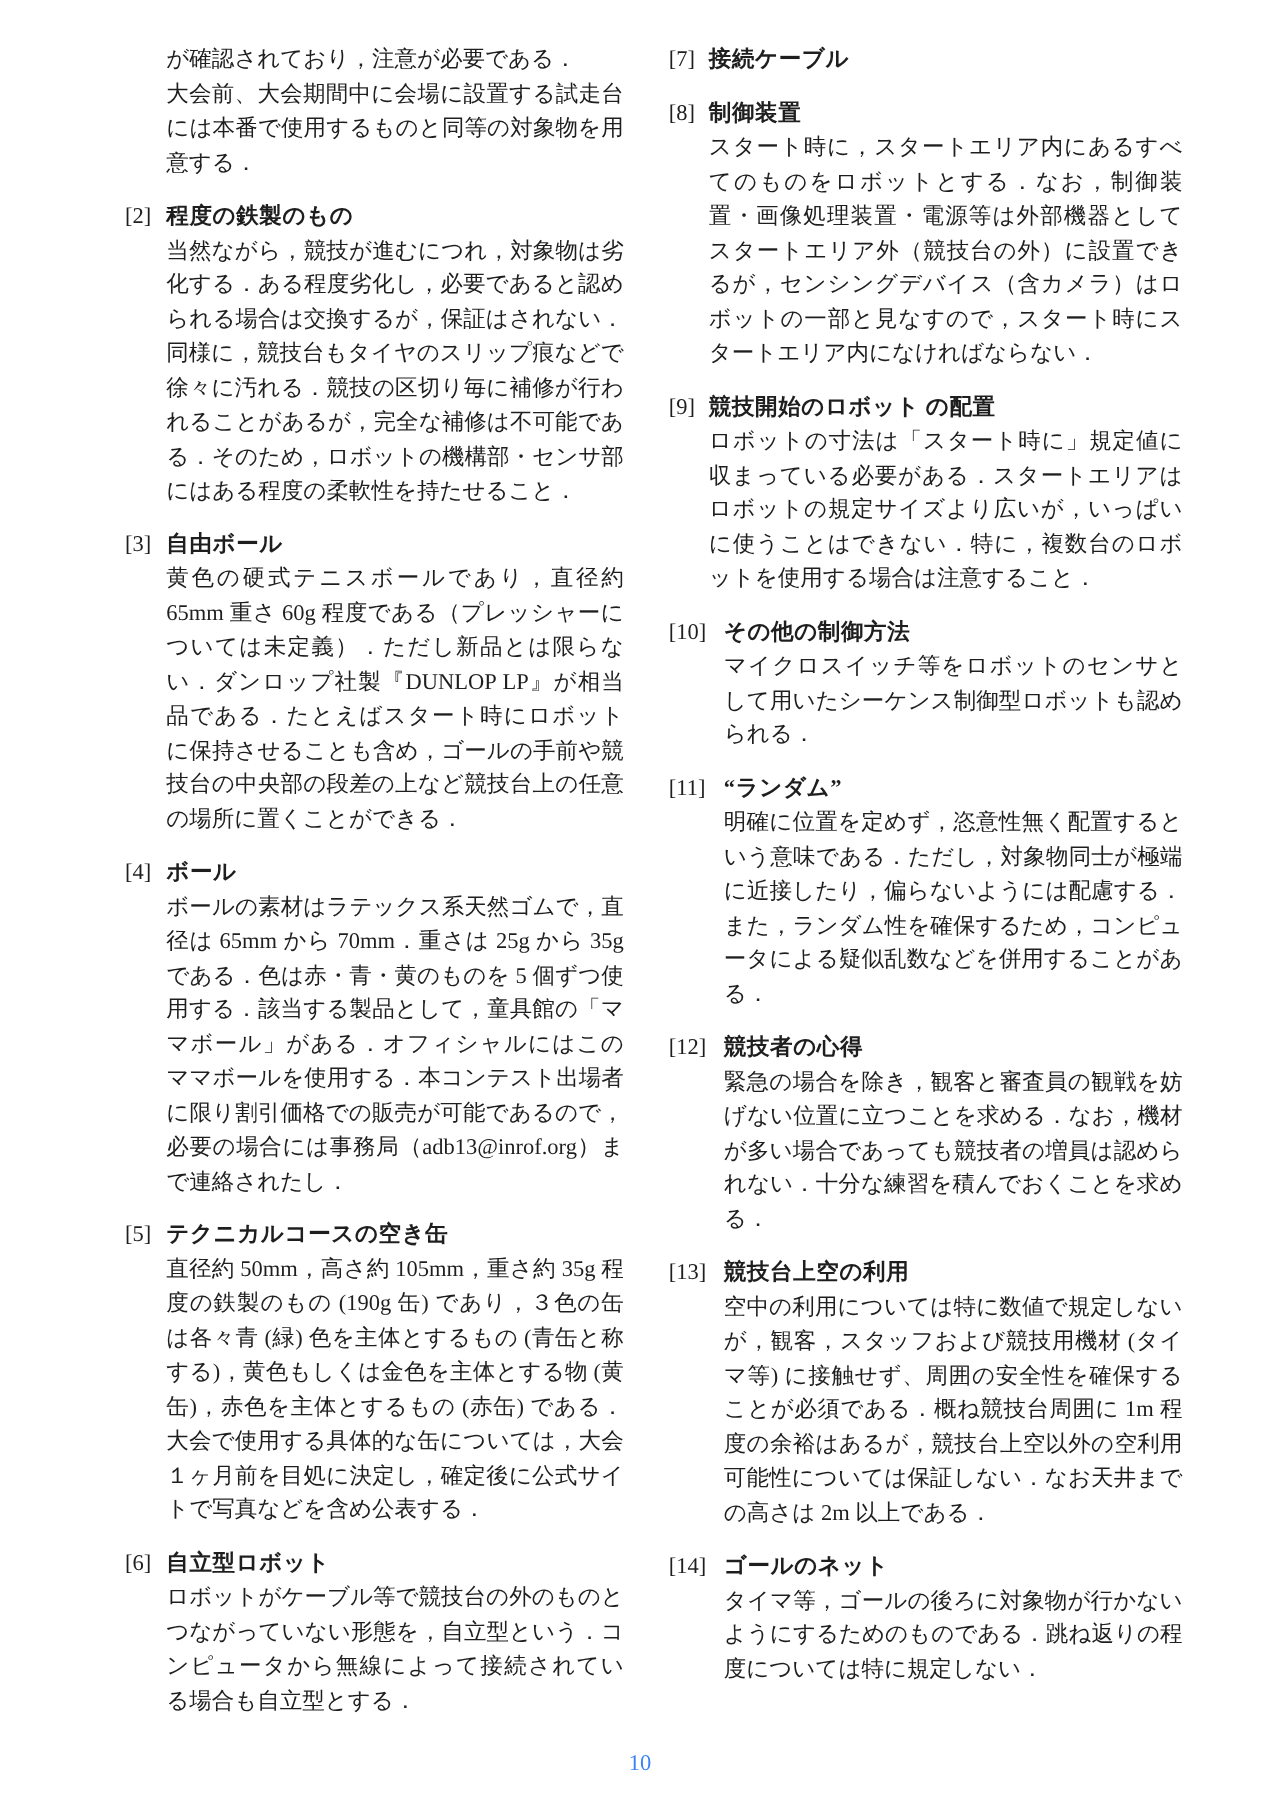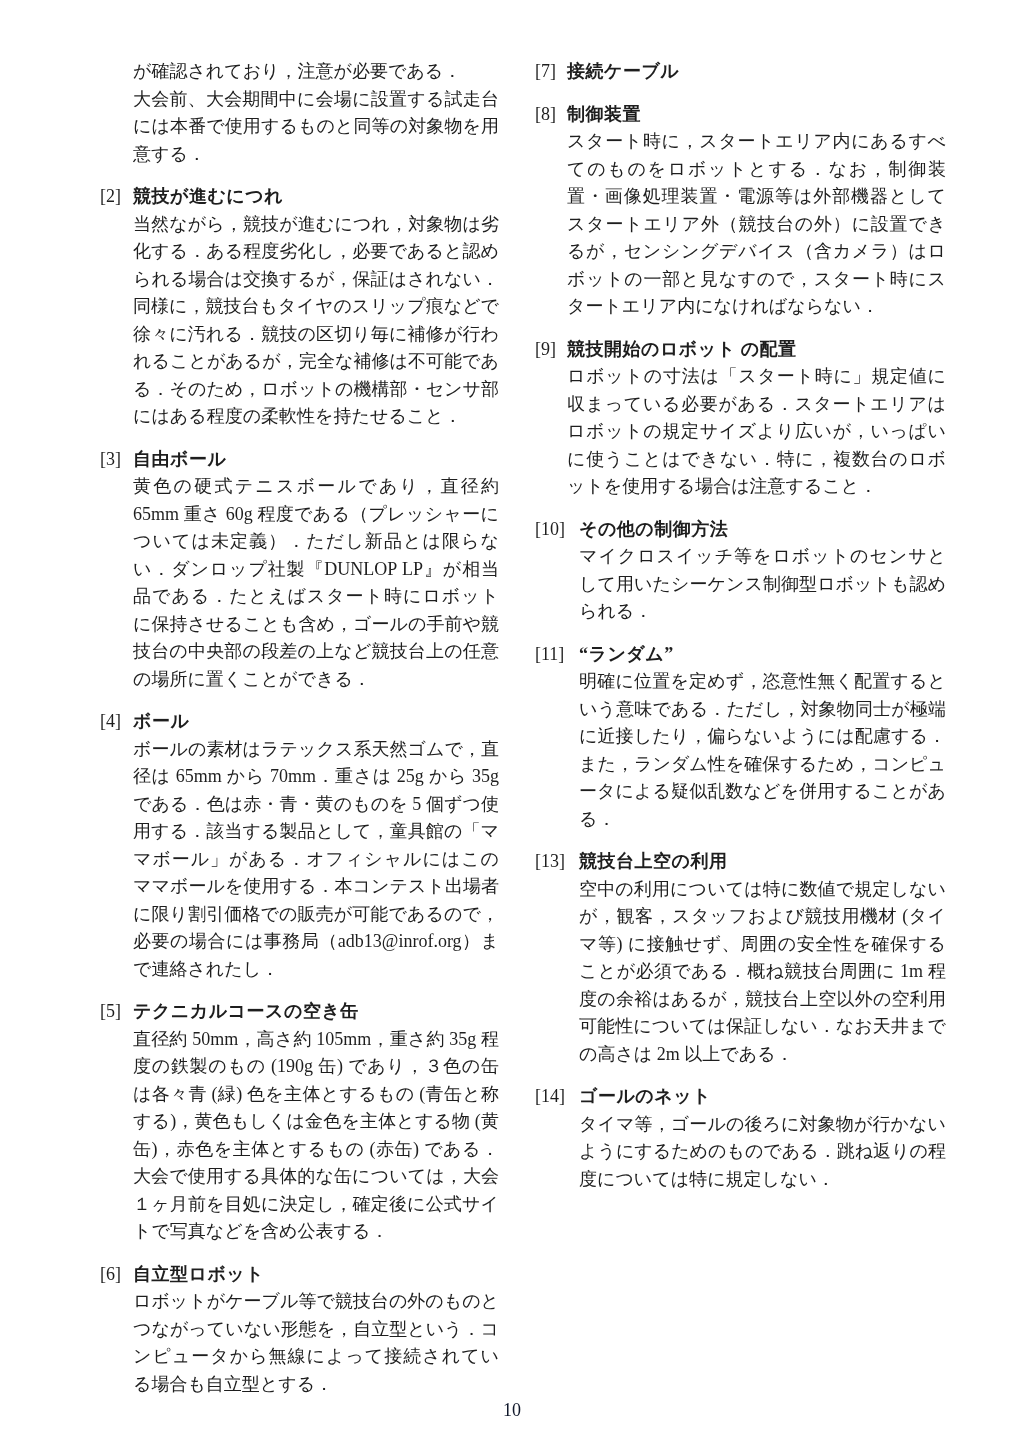--- a/index.html
+++ b/index.html
@@ -15,7 +15,7 @@
   .page {
     position: absolute;
     inset: 0;
-    padding: 58px 78px 0 100px;
+    padding: 34px 78px 0 100px;
   }
   .columns {
     display: flex;

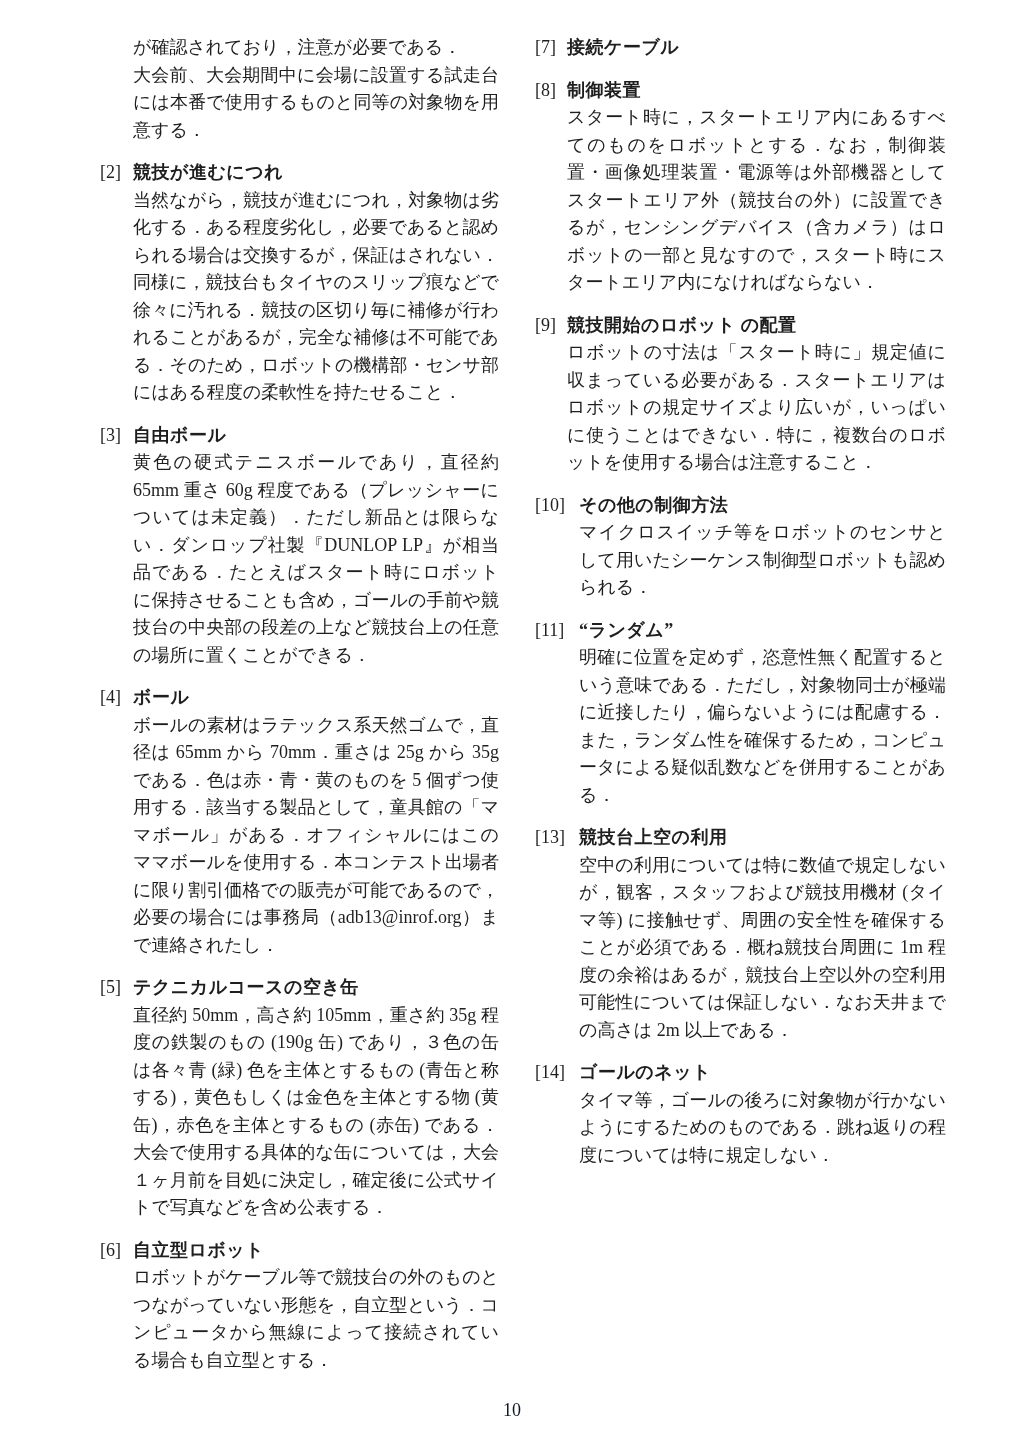--- a/index.html
+++ b/index.html
@@ -72,7 +72,7 @@
 
   <div class="item narrow-label">
     <span class="item-label">[2]</span>
-    <div class="item-title">競技が進むにつれ</div>
+    <div class="item-title">程度の鉄製のもの</div>
     <div class="item-body">当然ながら，競技が進むにつれ，対象物は劣化する．ある程度劣化し，必要であると認められる場合は交換するが，保証はされない．同様に，競技台もタイヤのスリップ痕などで徐々に汚れる．競技の区切り毎に補修が行われることがあるが，完全な補修は不可能である．そのため，ロボットの機構部・センサ部にはある程度の柔軟性を持たせること．</div>
   </div>
 

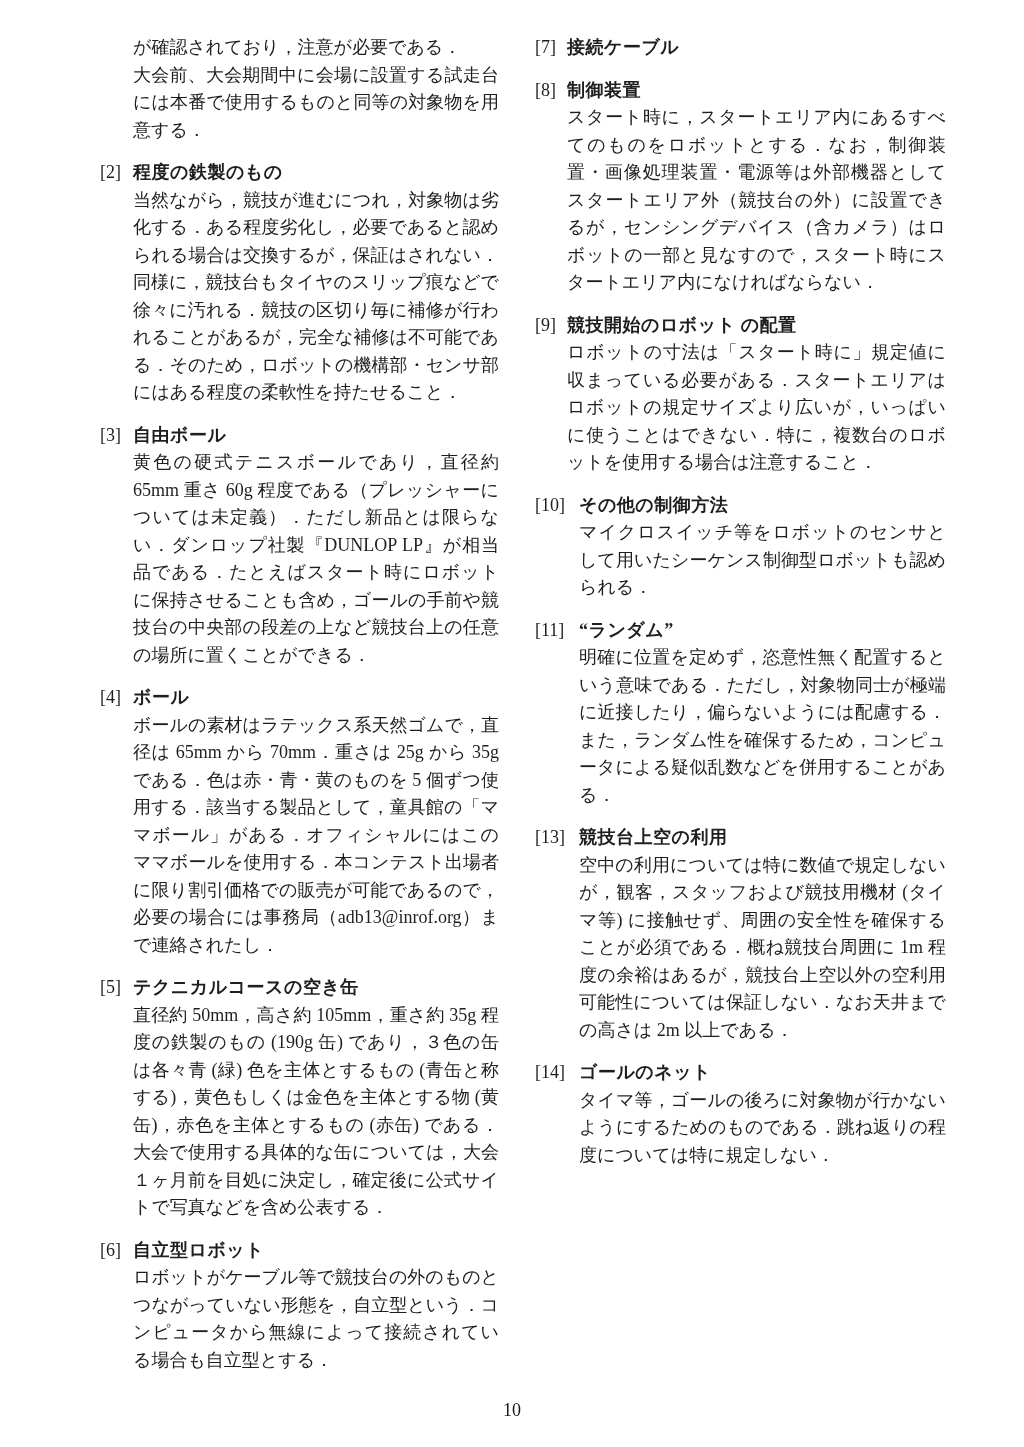--- a/index.html
+++ b/index.html
@@ -130,6 +130,11 @@
     <div class="item-body">明確に位置を定めず，恣意性無く配置するという意味である．ただし，対象物同士が極端に近接したり，偏らないようには配慮する．また，ランダム性を確保するため，コンピュータによる疑似乱数などを併用することがある．</div>
   </div>
 
+  <div class="item wide-label">
+    <span class="item-label">[12]</span>
+    <div class="item-title">競技者の心得</div>
+    <div class="item-body">緊急の場合を除き，観客と審査員の観戦を妨げない位置に立つことを求める．なお，機材が多い場合であっても競技者の増員は認められない．十分な練習を積んでおくことを求める．</div>
+  </div>
 
   <div class="item wide-label">
     <span class="item-label">[13]</span>

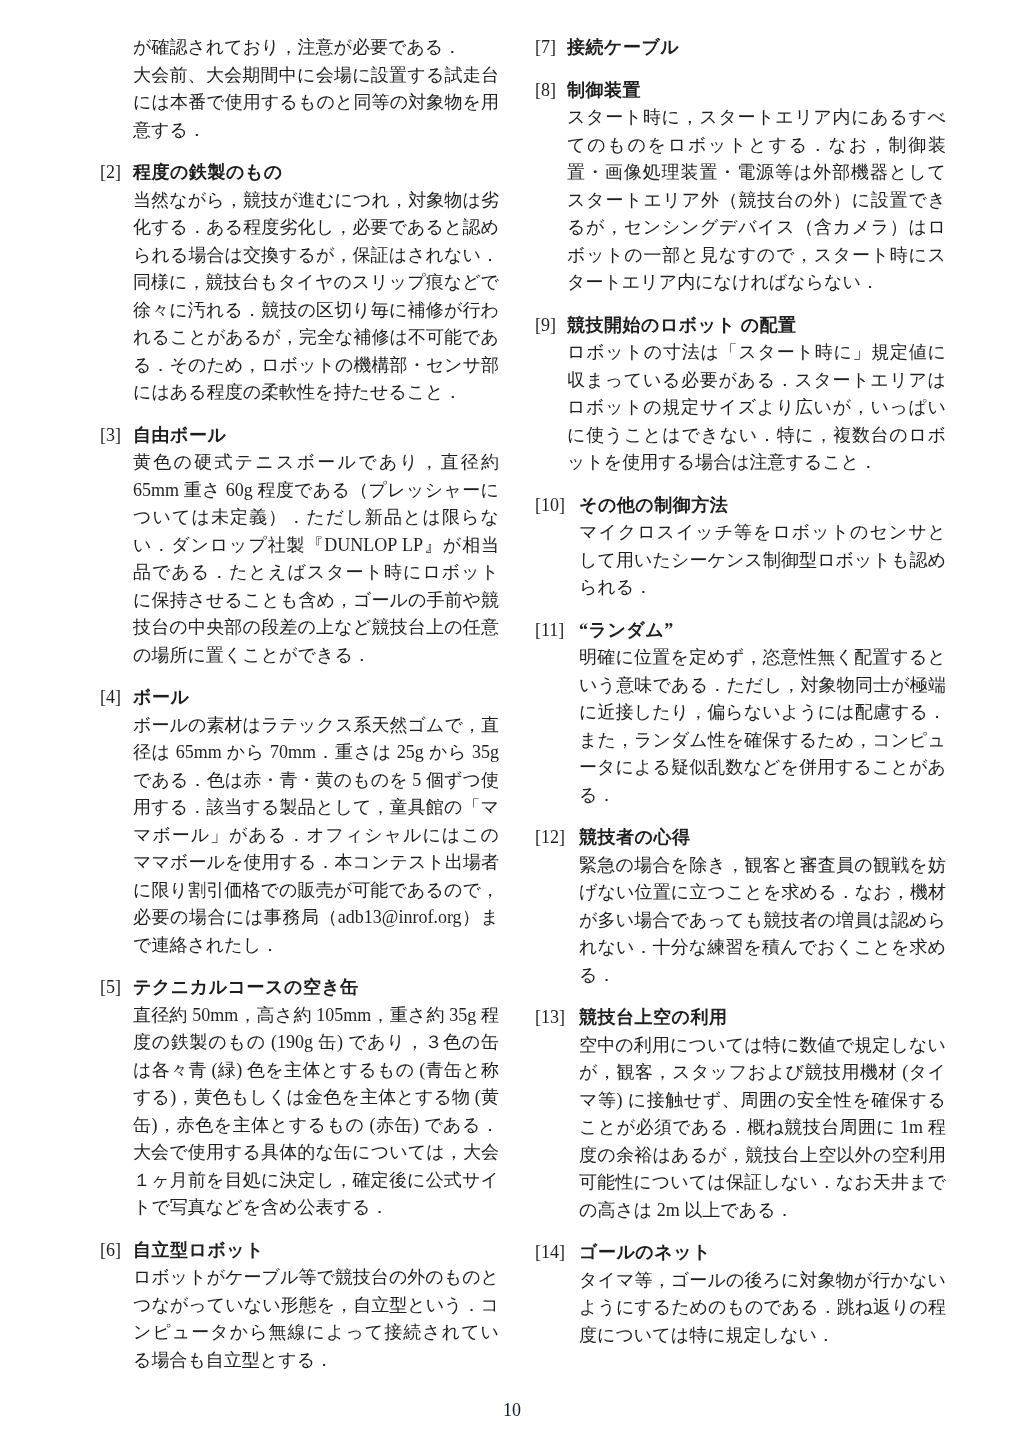--- a/index.html
+++ b/index.html
@@ -56,7 +56,7 @@
     width: 100%;
     text-align: center;
     font-size: 18px;
-    color: #0f172a;
+    color: #3b82f6;
   }
 </style>
 </head>

